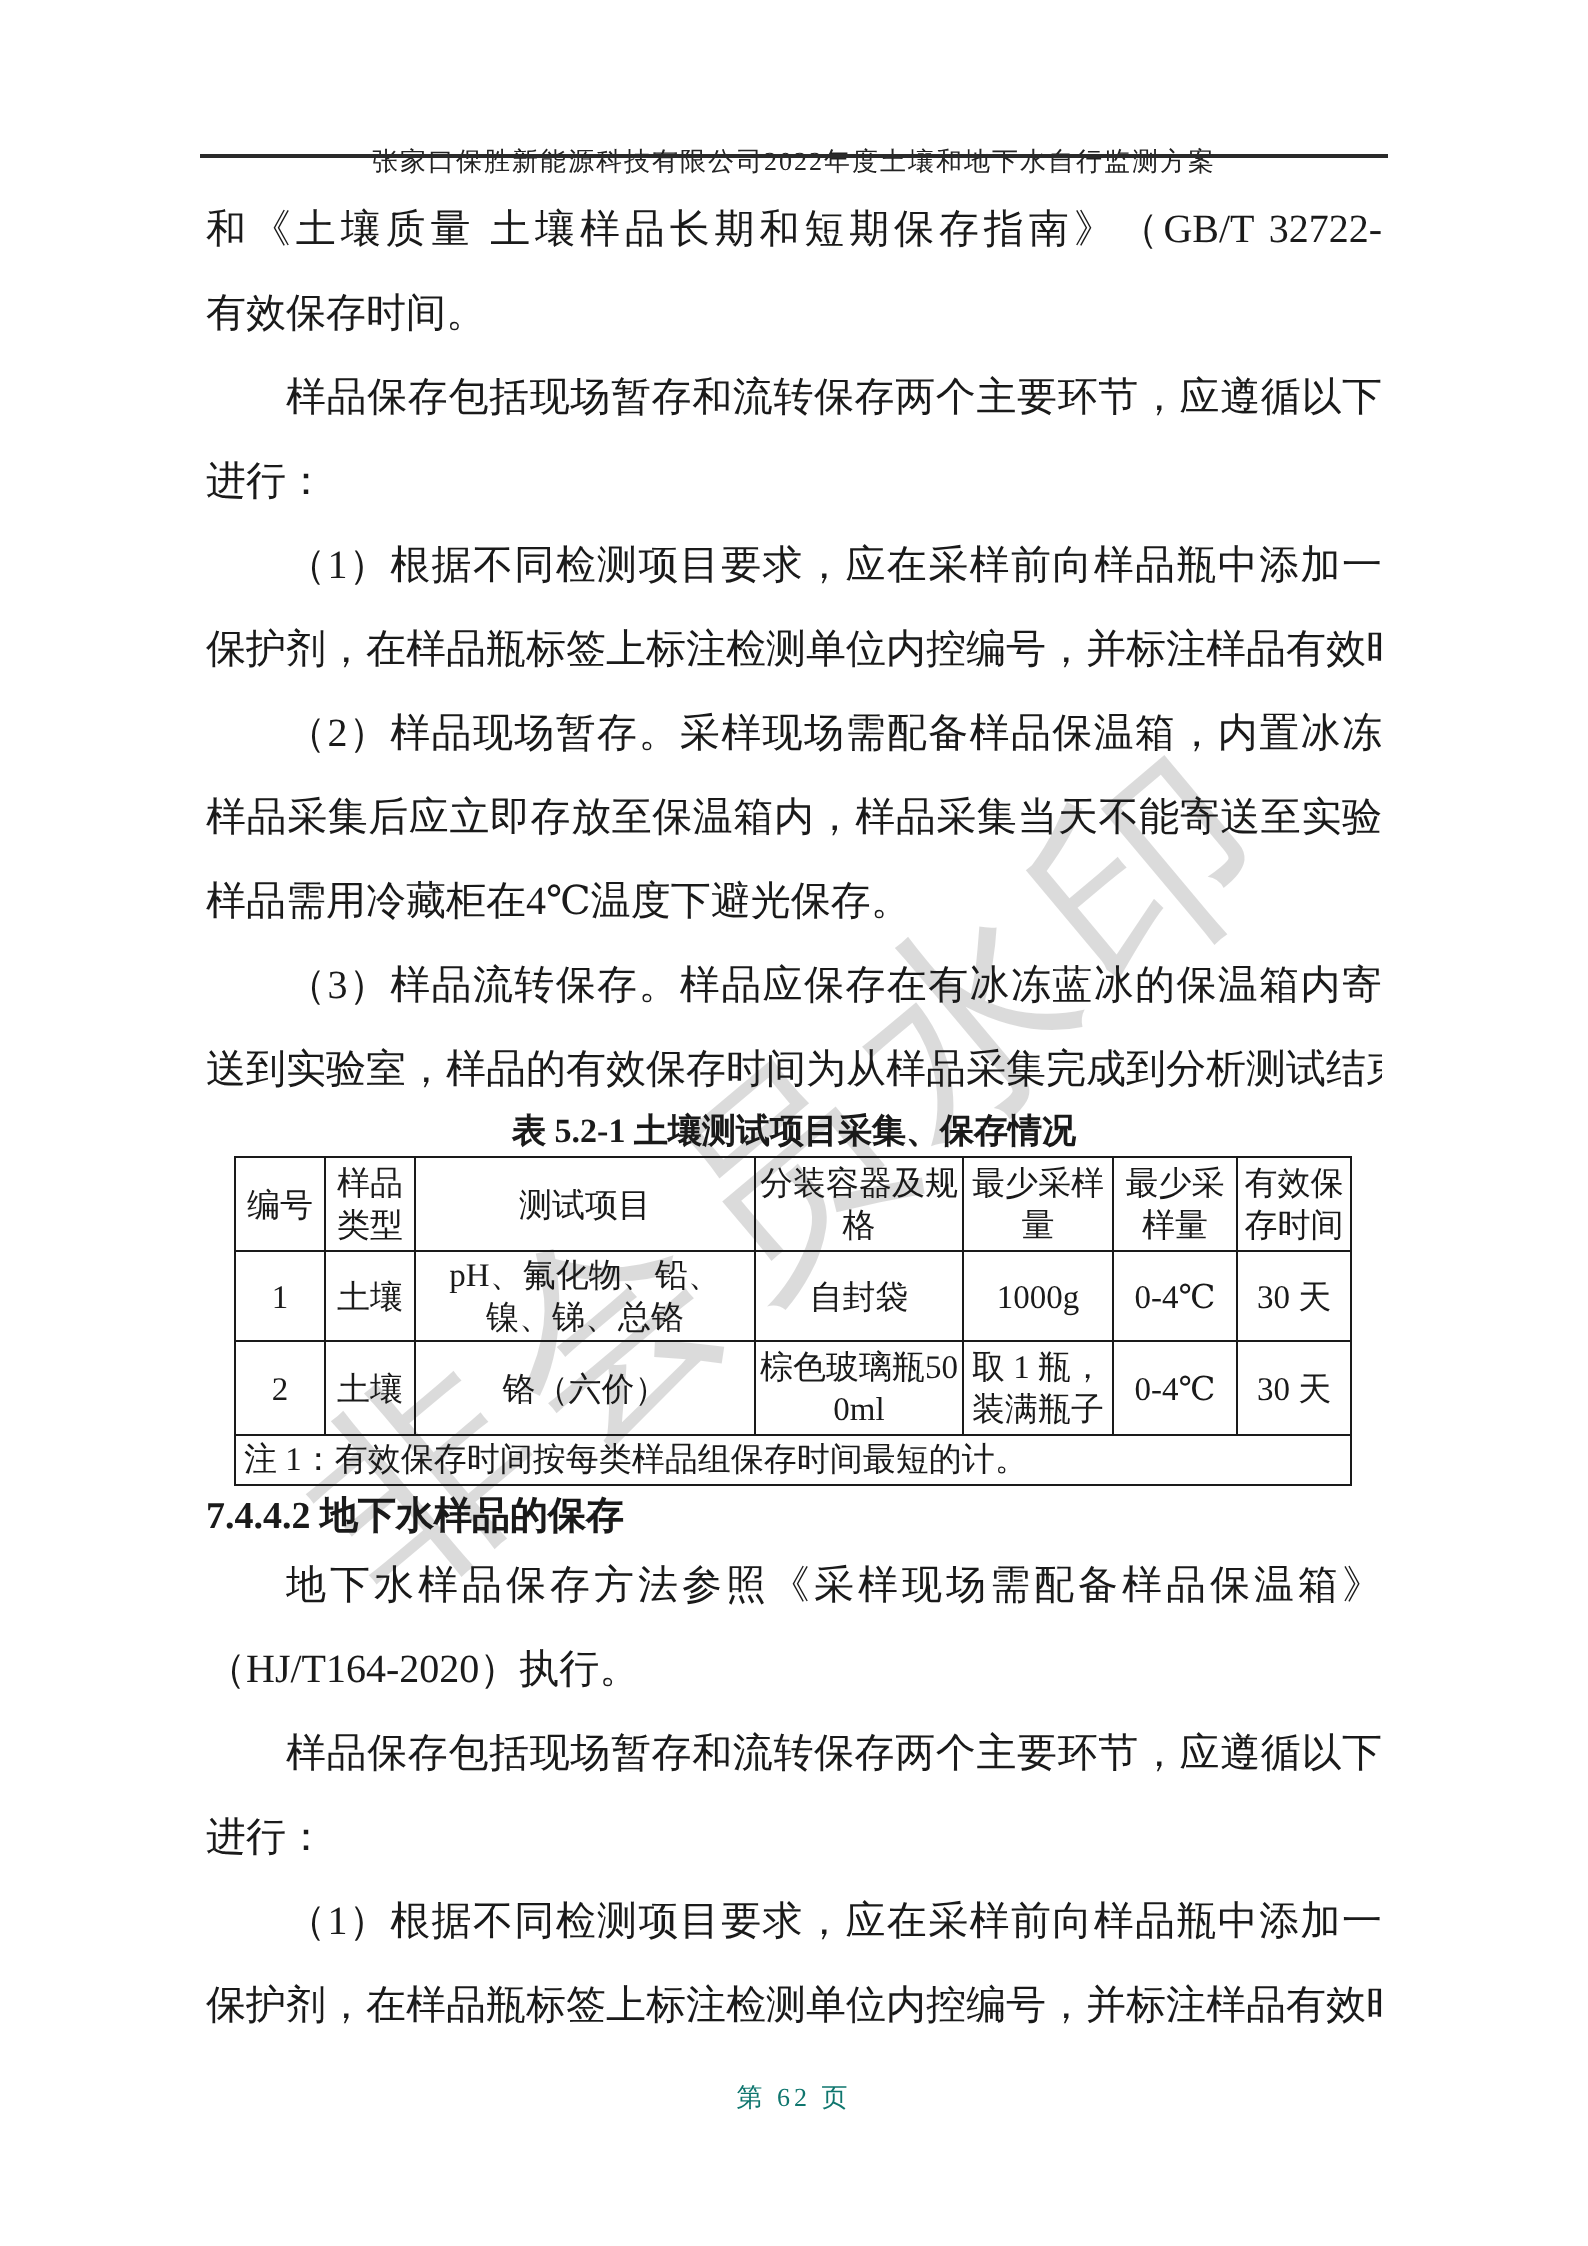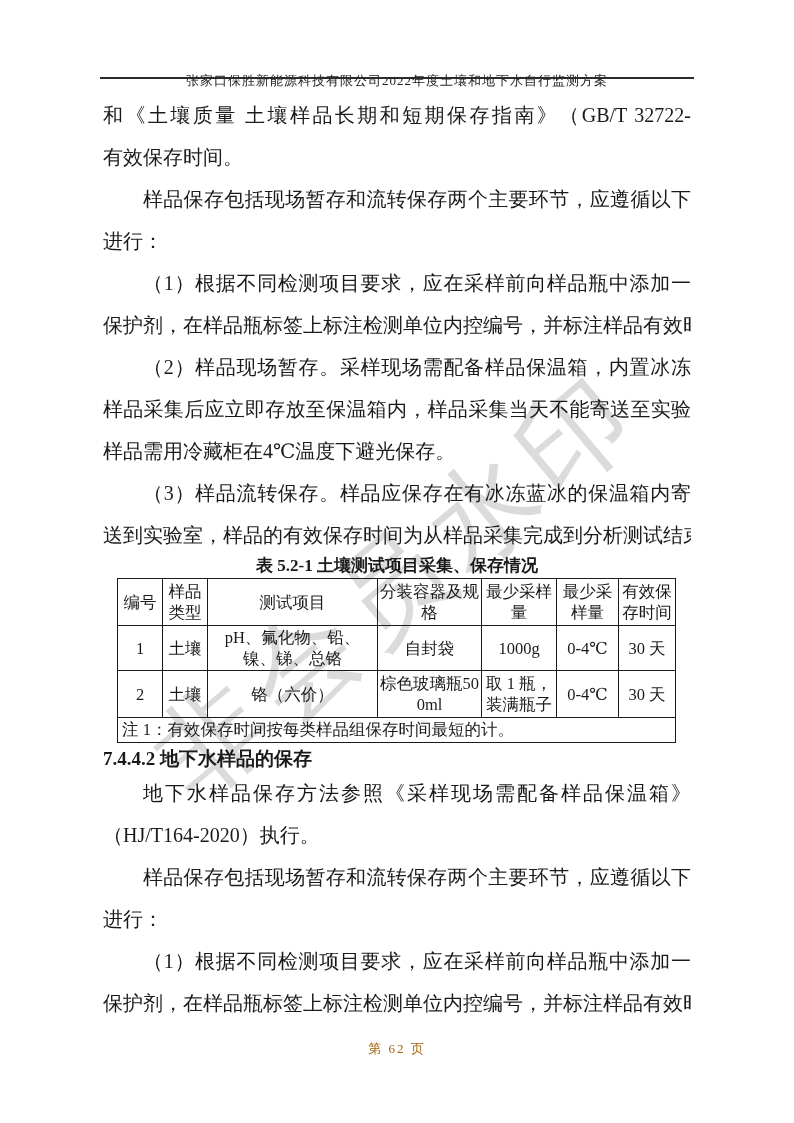--- a/index.html
+++ b/index.html
@@ -59,7 +59,7 @@
   }
   .page-footer{
     position:absolute;top:1040px;left:0;width:100%;z-index:1;
-    text-align:center;font-size:13px;color:#a16207;letter-spacing:2px;
+    text-align:center;font-size:13px;color:#0f766e;letter-spacing:2px;
   }
 </style>
 </head>

